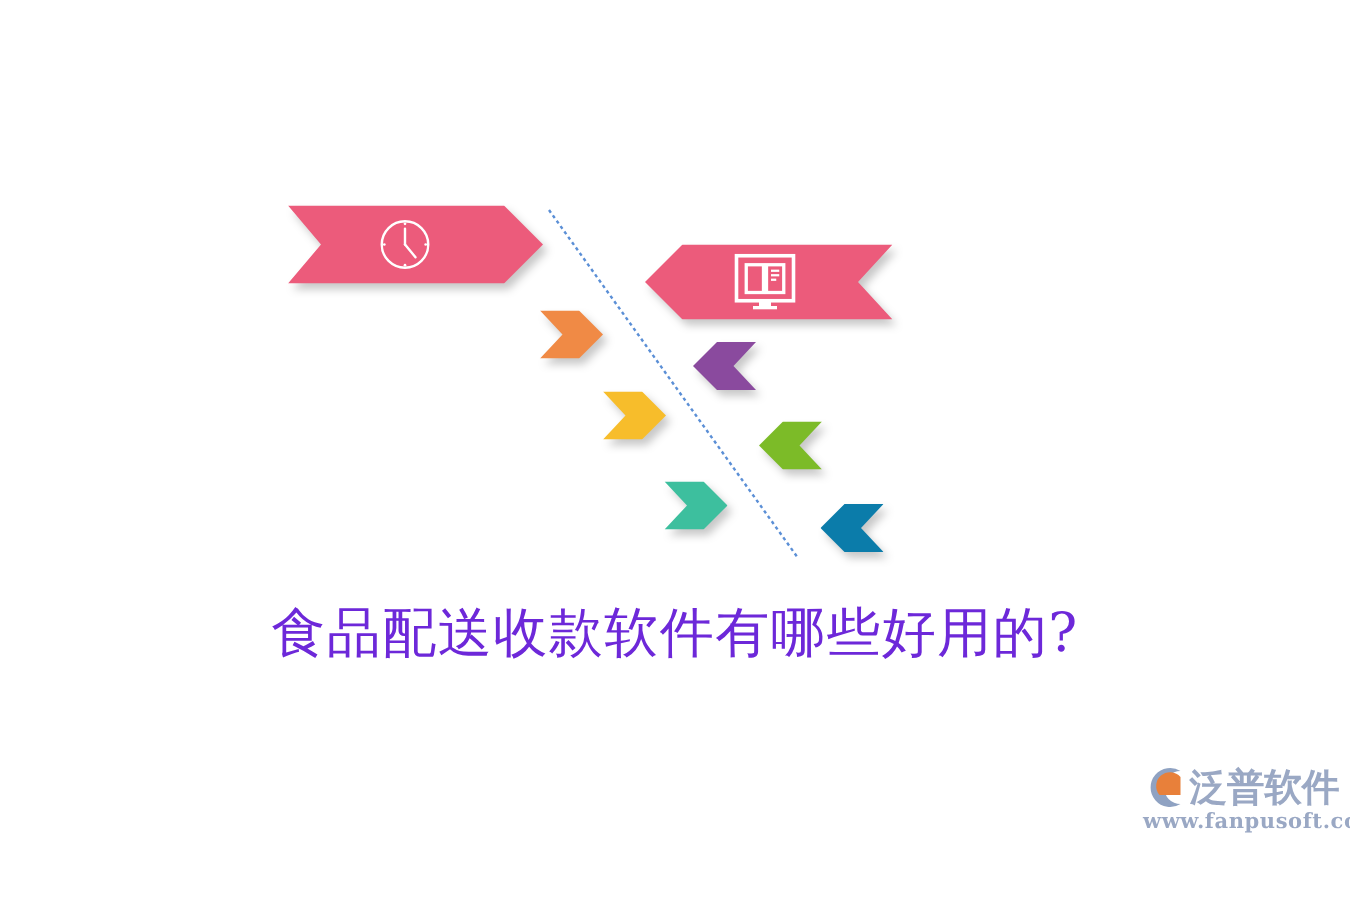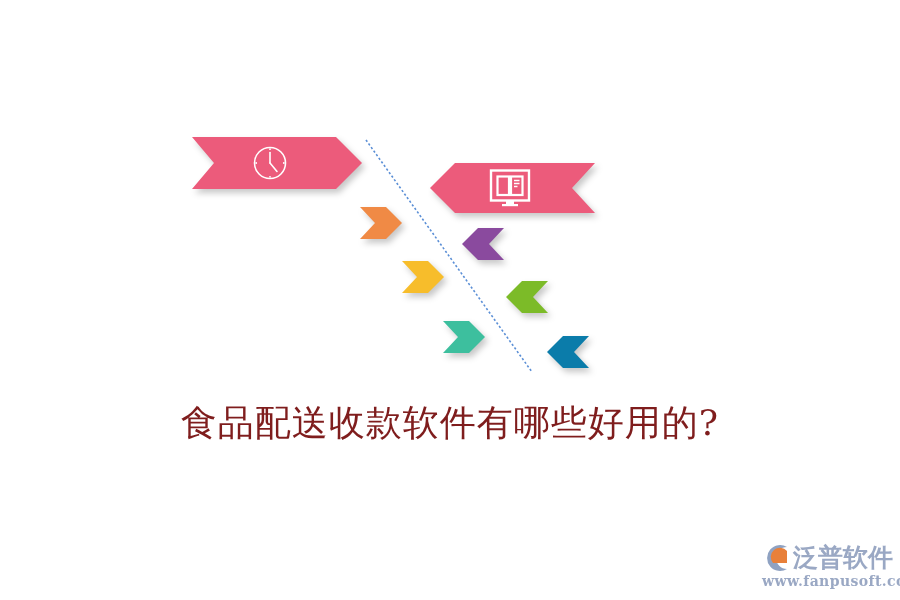--- a/index.html
+++ b/index.html
@@ -85,7 +85,7 @@
     font-size: 36px;
     line-height: 54px;
     letter-spacing: 1px;
-    color: #7f1d1d;
+    color: #6d28d9;
     white-space: nowrap;
   }
   #headline .line { display: block; }

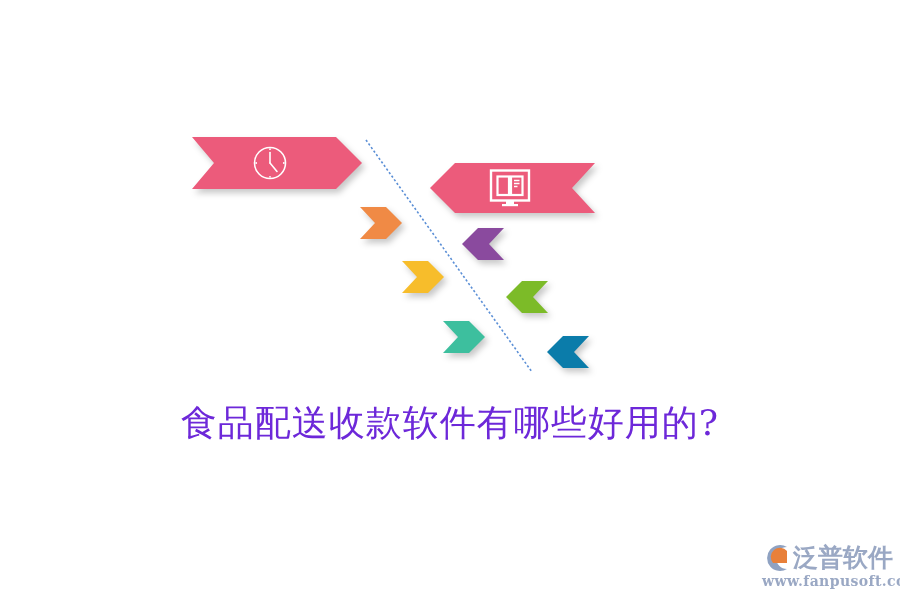--- a/index.html
+++ b/index.html
@@ -94,7 +94,7 @@
   #watermark {
     position: absolute;
     left: 762px;
-    top: 542px;
+    top: 509px;
     width: 132px;
     height: 52px;
   }

